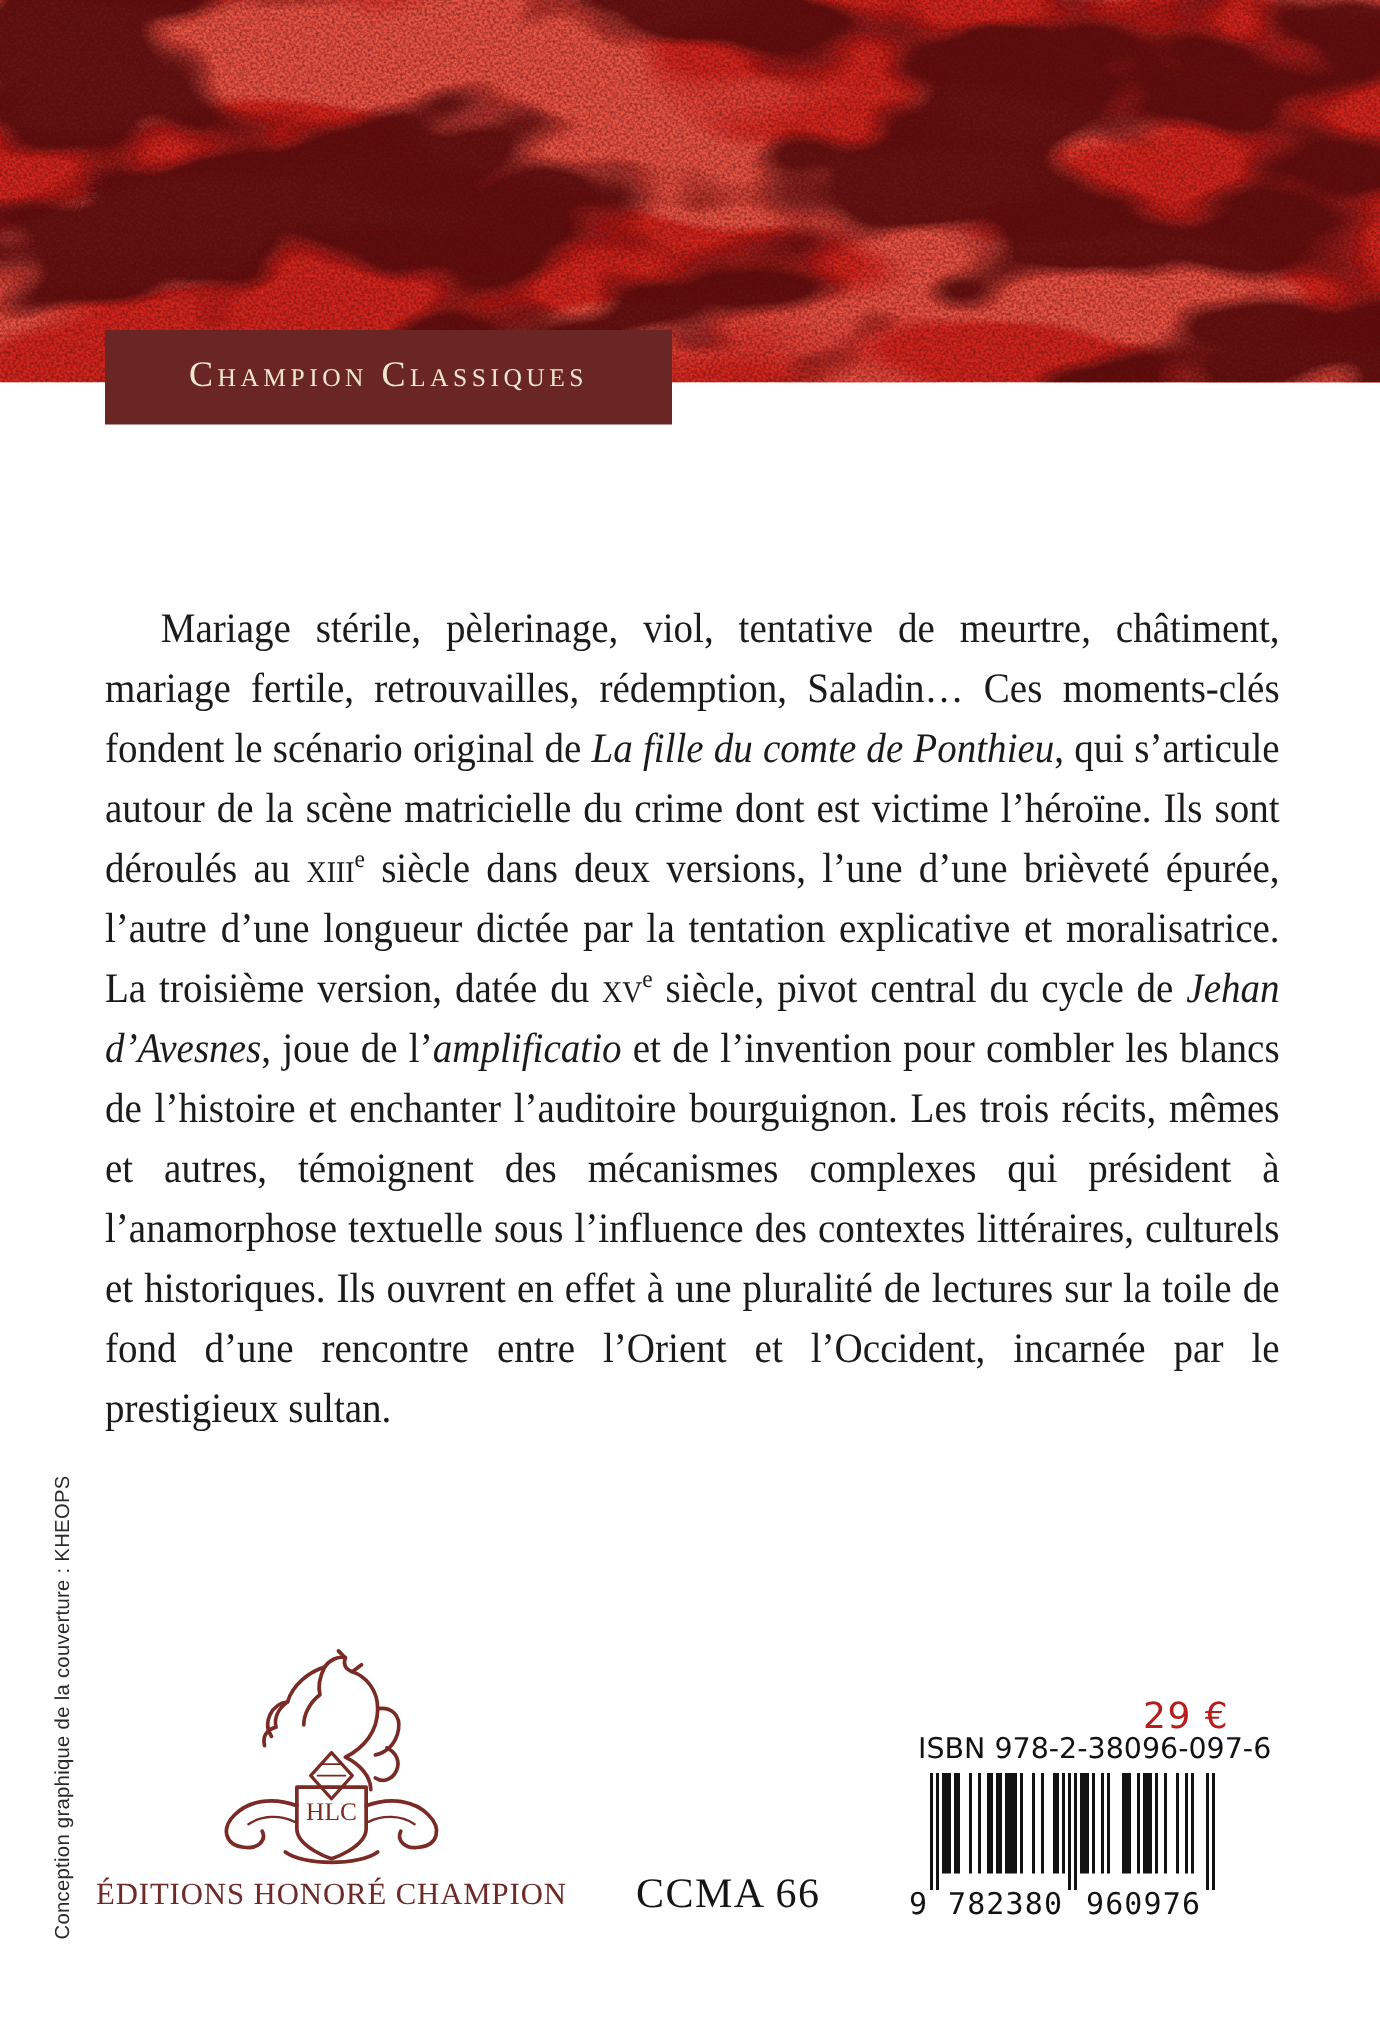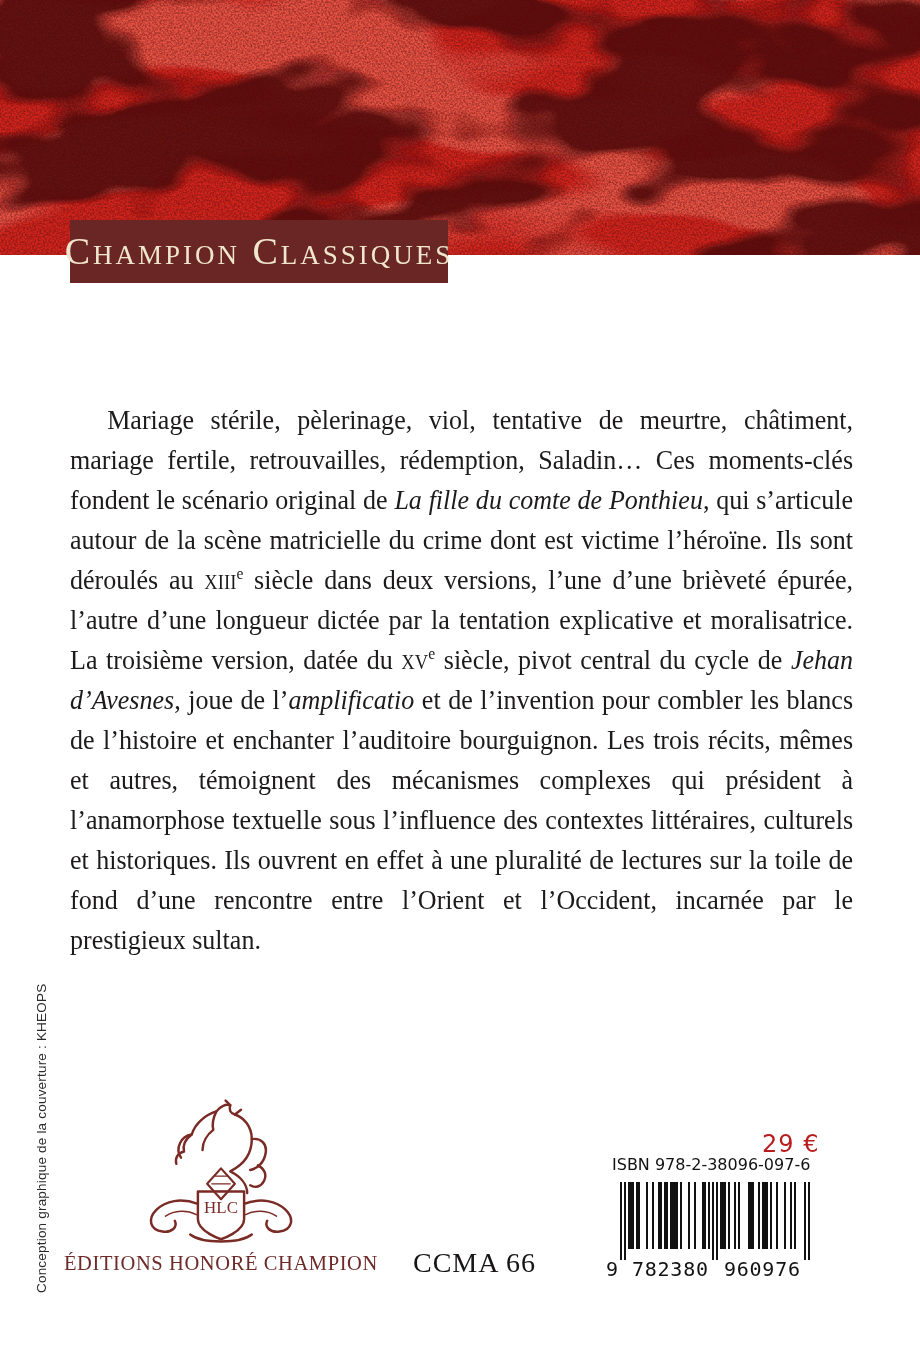--- a/index.html
+++ b/index.html
@@ -17,7 +17,7 @@
   }
   .banner-label{
     font-family:"Liberation Serif", serif;font-variant:small-caps;
-    font-size:38px;letter-spacing:3px;color:#f0e6cd;white-space:nowrap;
+    font-size:24px;letter-spacing:3px;color:#f0e6cd;white-space:nowrap;
     transform:translateY(-1px);
   }
   

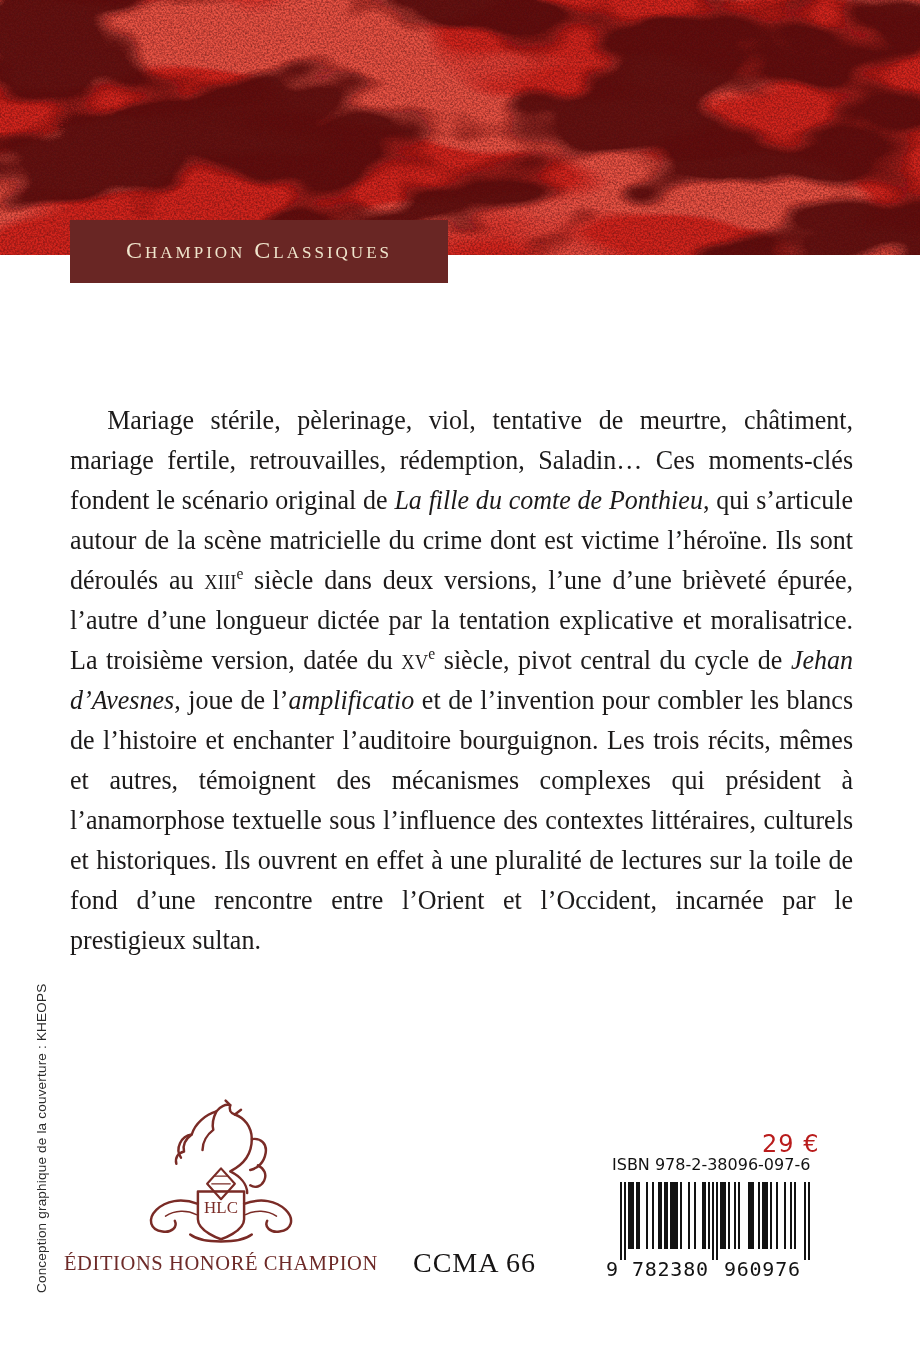--- a/index.html
+++ b/index.html
@@ -54,7 +54,7 @@
   }
   .isbn-label{
     position:absolute;left:612px;top:1155px;width:198px;text-align:center;
-    font-family:"DejaVu Sans", sans-serif;font-size:16px;color:#121212;white-space:nowrap;
+    font-family:"DejaVu Sans", sans-serif;font-size:19px;color:#121212;white-space:nowrap;
   }
   .barcode{position:absolute;left:606px;top:1182px;width:210px;height:98px;}
   .barcode text{font-family:"DejaVu Sans Mono", monospace;font-size:20px;fill:#121212;}

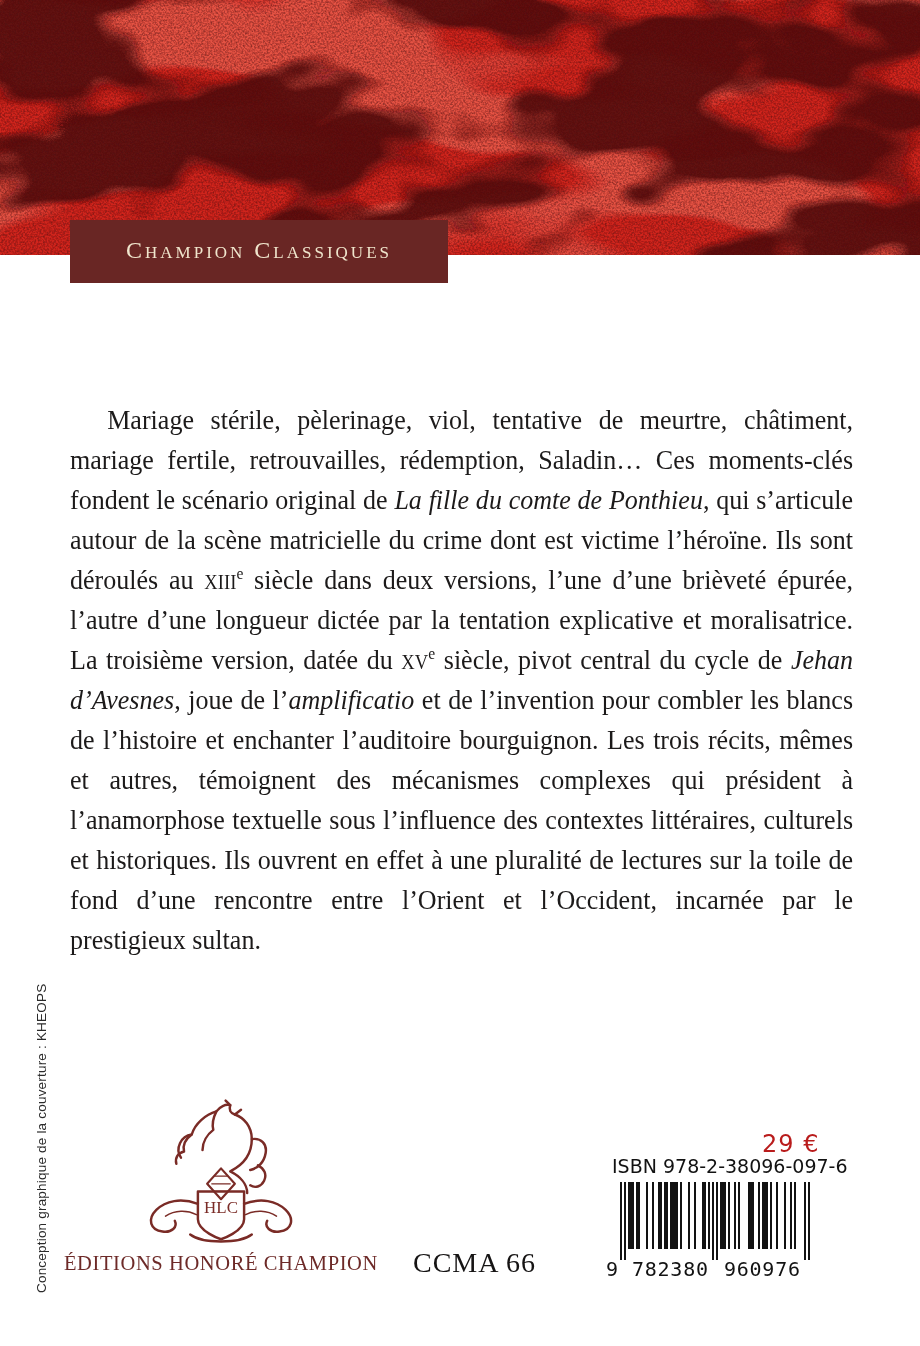--- a/index.html
+++ b/index.html
@@ -44,7 +44,7 @@
     font-size:20.5px;letter-spacing:.6px;color:#6d2a28;white-space:nowrap;
   }
   .ccma{
-    position:absolute;left:413px;top:1247px;
+    position:absolute;left:424px;top:1247px;
     font-size:28px;letter-spacing:1px;color:#161414;white-space:nowrap;
   }
   

